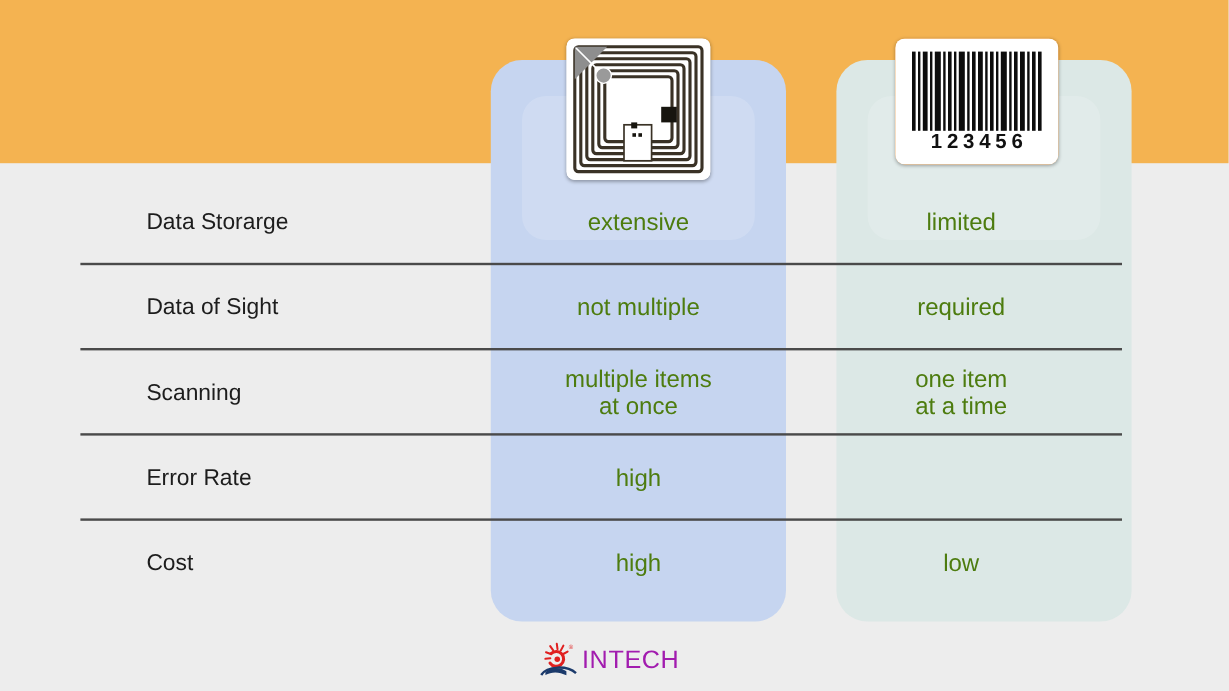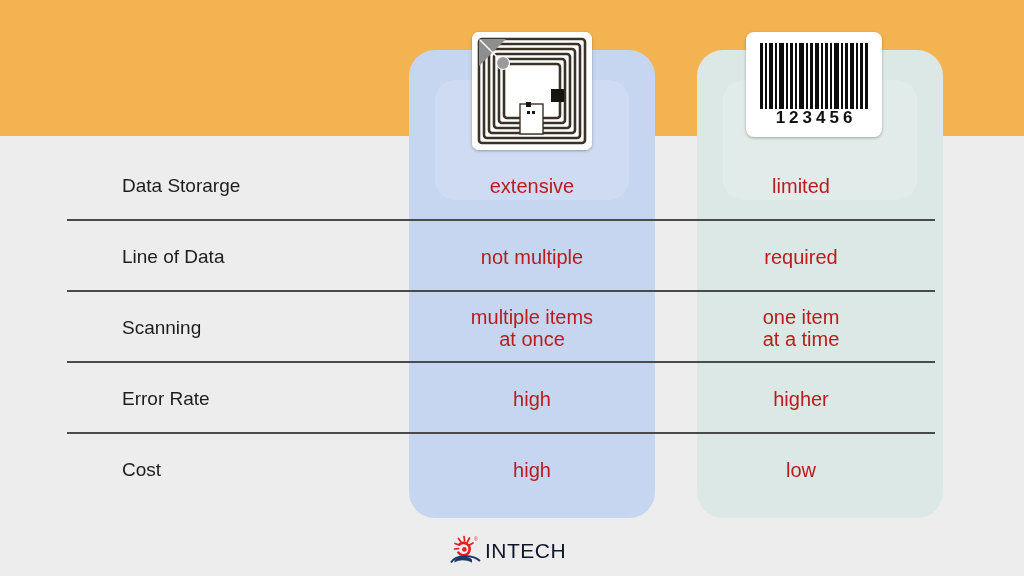--- a/index.html
+++ b/index.html
@@ -140,7 +140,7 @@
     top: 50%;
     transform: translateY(-50%);
     font-size: 20px;
-    color: #b91c1c;
+    color: #4d7c0f;
     text-align: center;
     line-height: 1.12;
     white-space: pre-line;

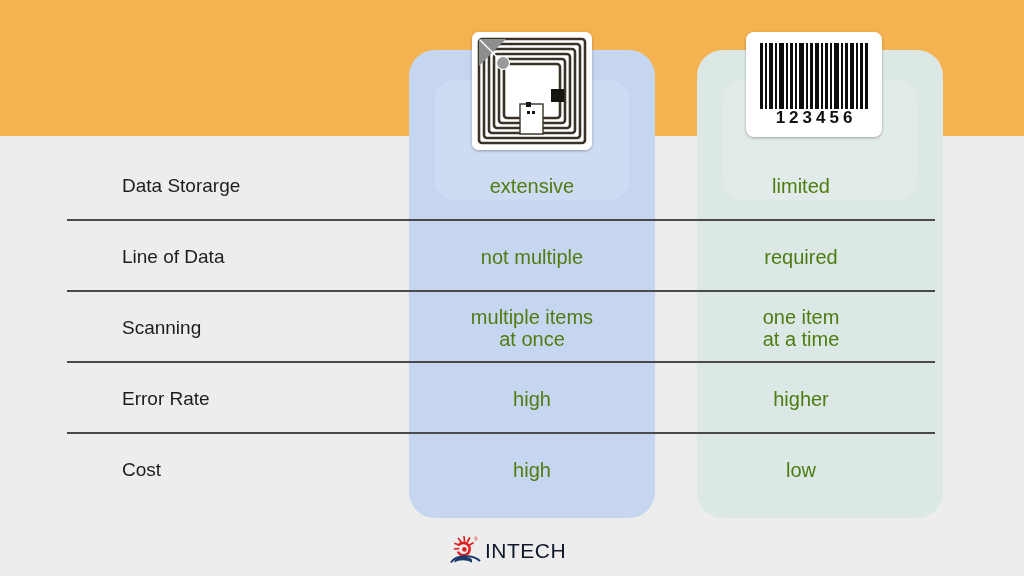--- a/index.html
+++ b/index.html
@@ -280,7 +280,7 @@
     </div>
 
     <div class="trow">
-      <div class="label">Line of Data</div>
+      <div class="label">Data of Sight</div>
       <div class="val rfid-val">not multiple</div>
       <div class="val barcode-val">required</div>
       <div class="divider"></div>

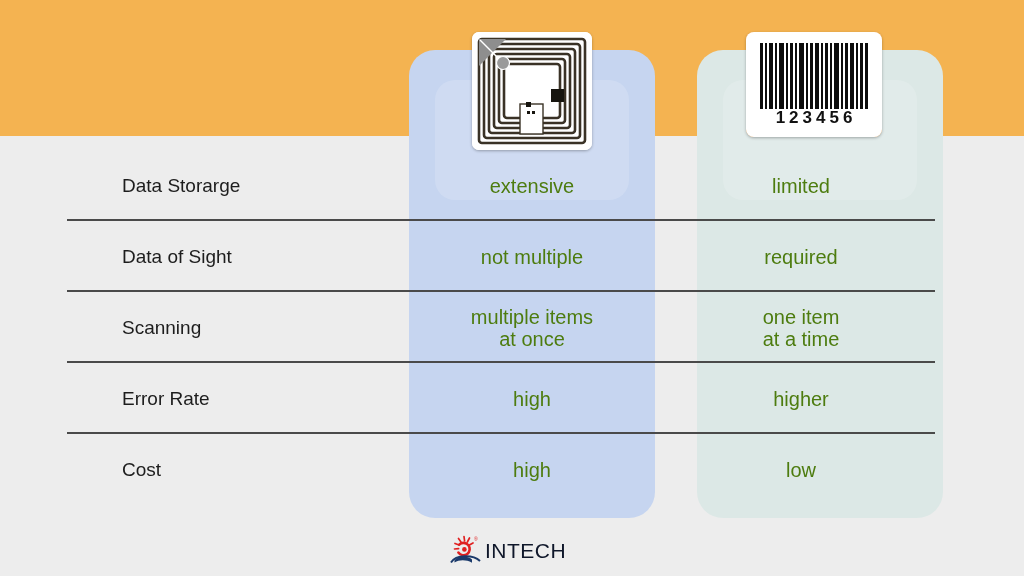--- a/index.html
+++ b/index.html
@@ -298,7 +298,6 @@
     <div class="trow">
       <div class="label">Error Rate</div>
       <div class="val rfid-val">high</div>
-      <div class="val barcode-val">higher</div>
       <div class="divider"></div>
     </div>
 

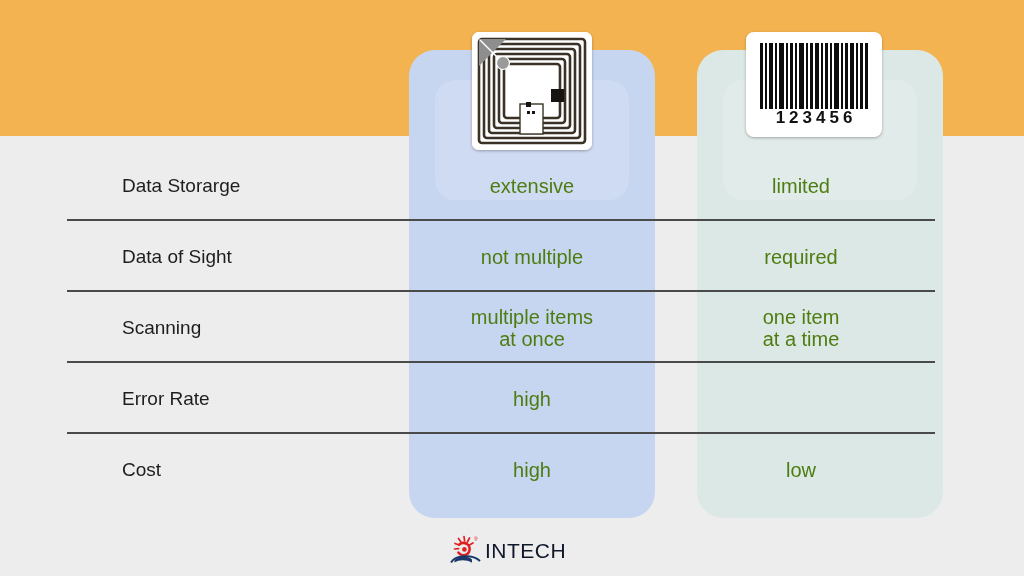--- a/index.html
+++ b/index.html
@@ -184,7 +184,7 @@
     font-size: 21px;
     font-weight: normal;
     letter-spacing: 0.5px;
-    color: #0f172a;
+    color: #a21caf;
     margin-left: 2px;
     line-height: 1;
   }

